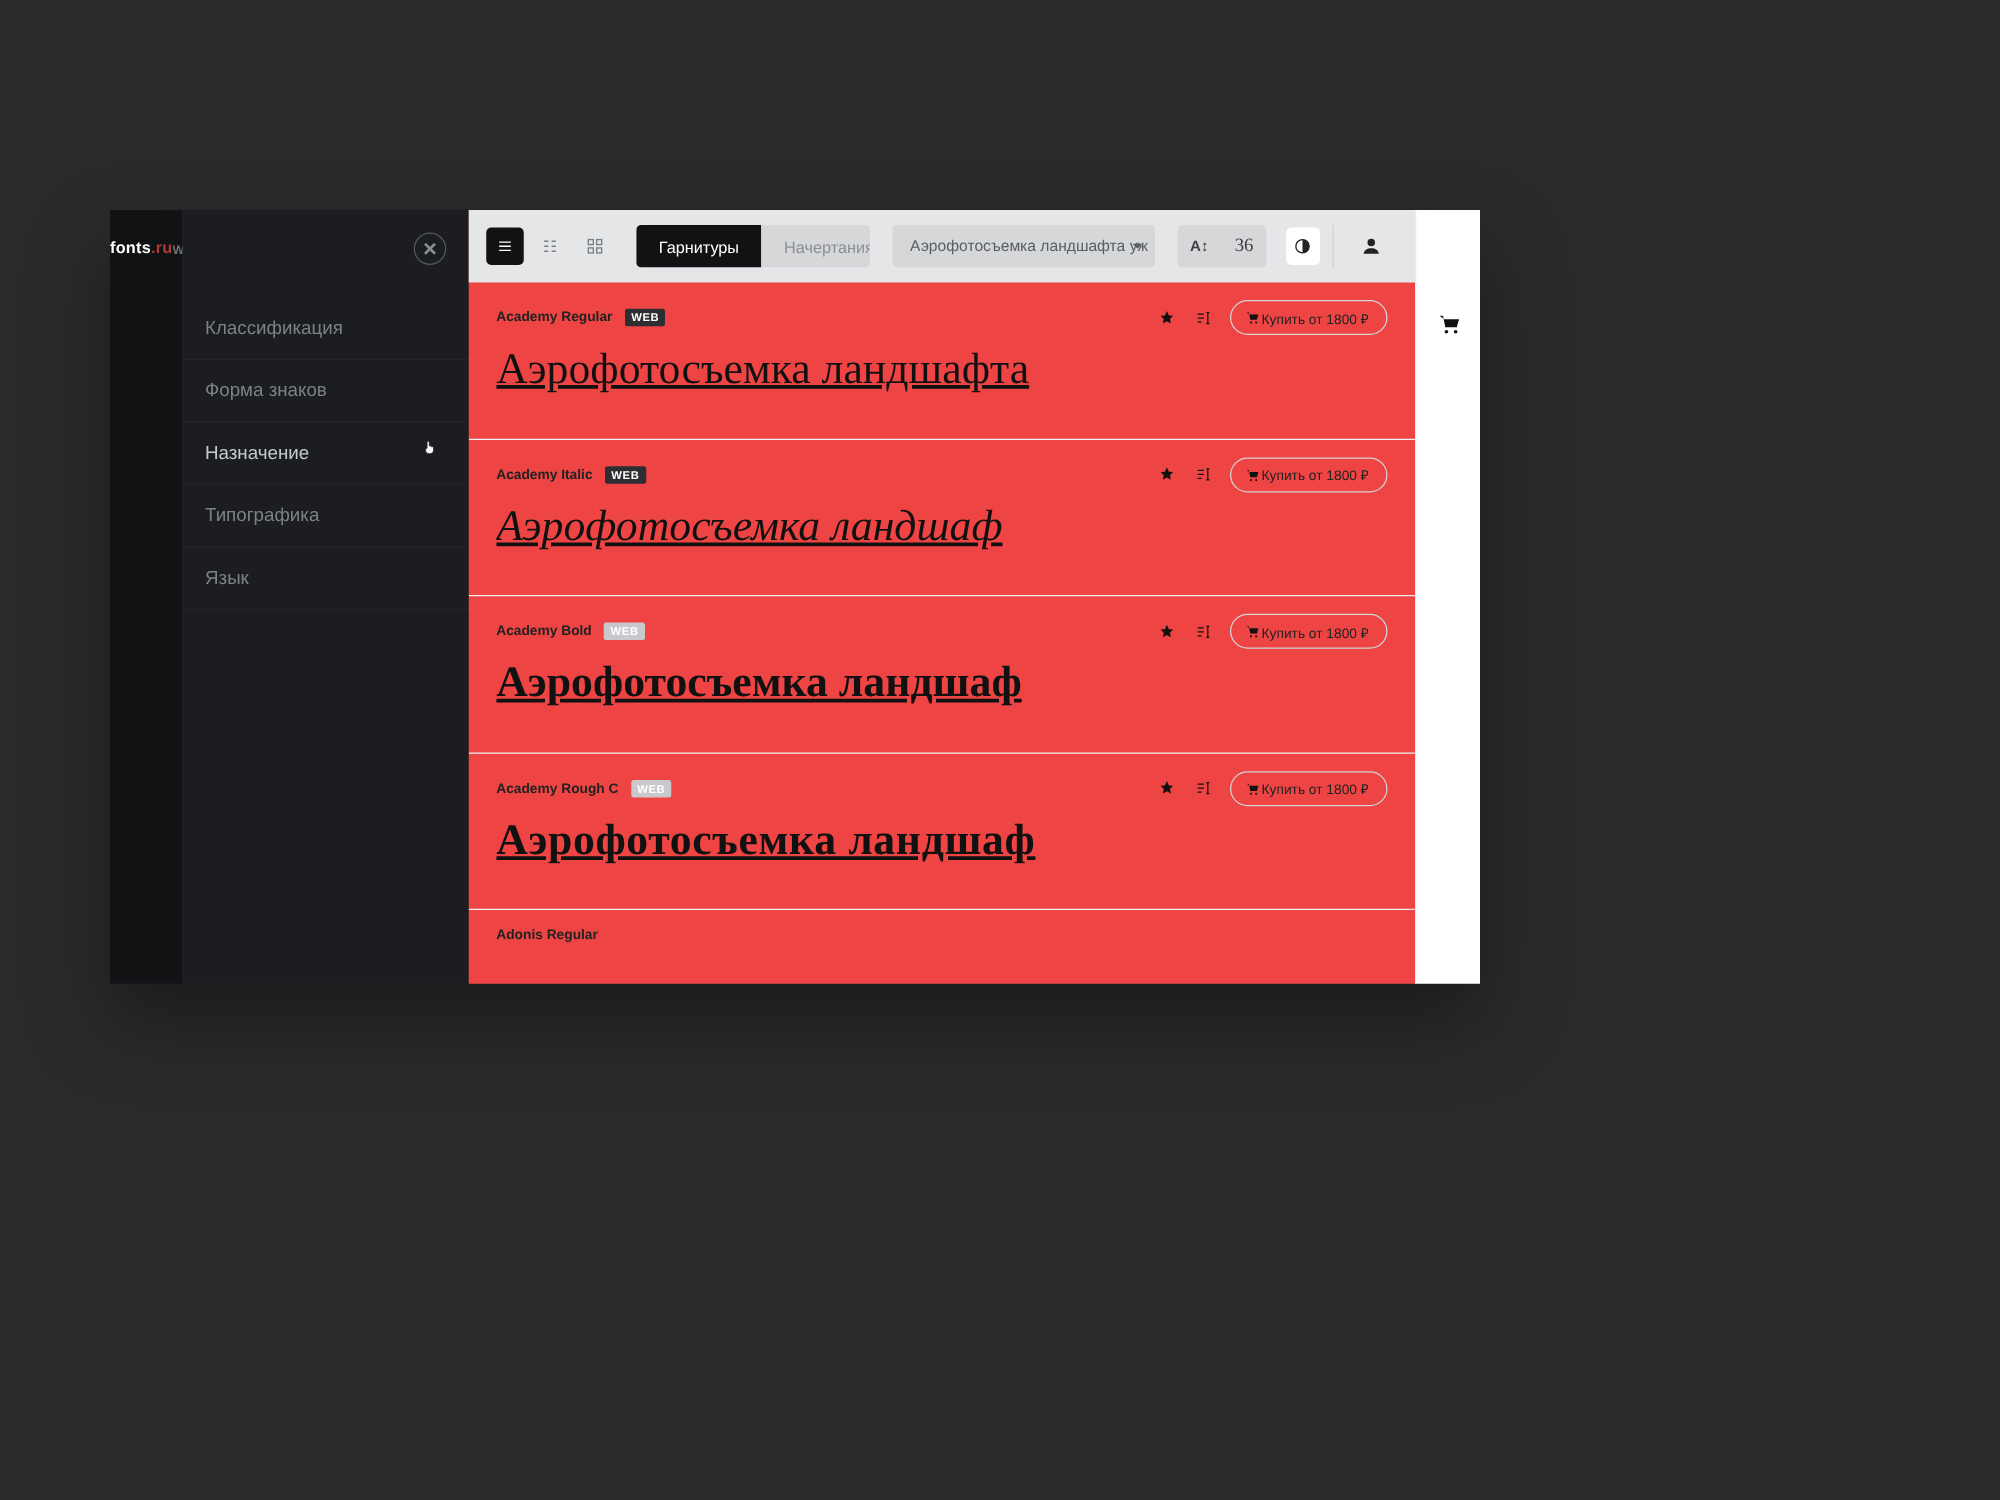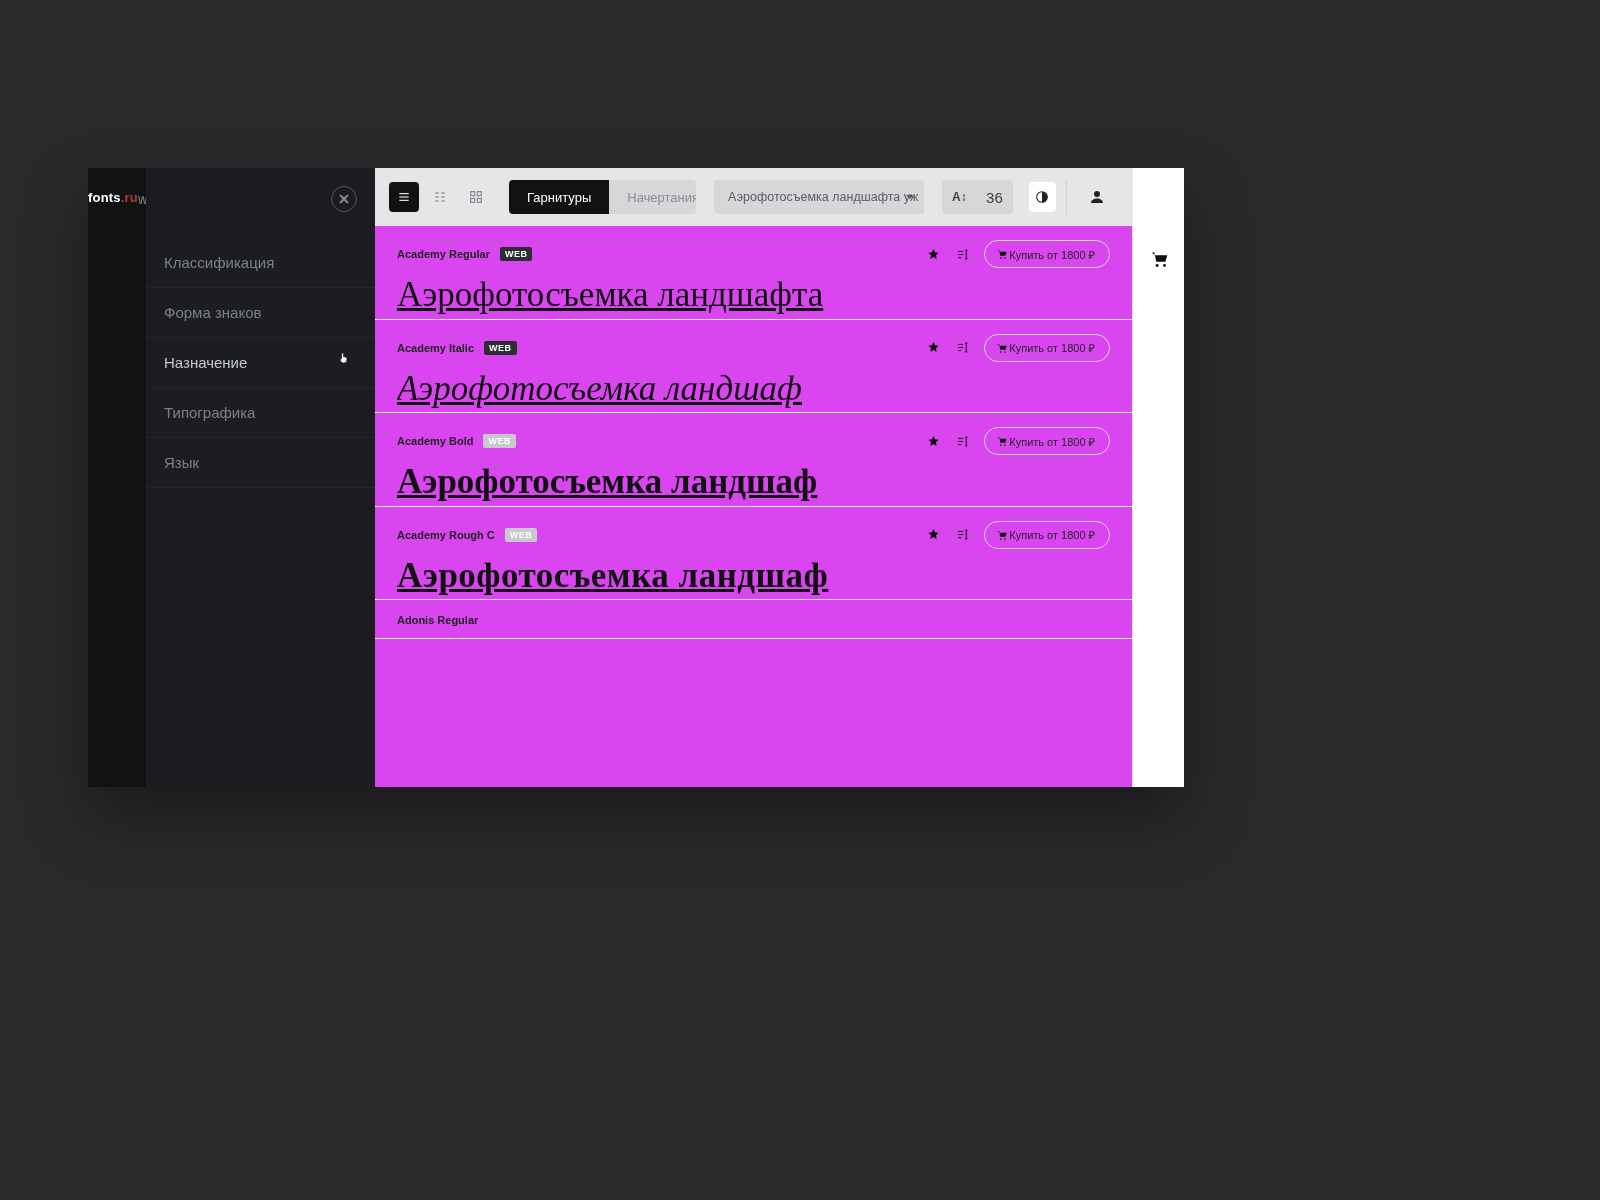--- a/index.html
+++ b/index.html
@@ -83,7 +83,7 @@
   
   .main {
     flex: 1;
-    background: #d946ef;
+    background: #ef4444;
     display:flex;
     flex-direction:column;
     min-width:0;

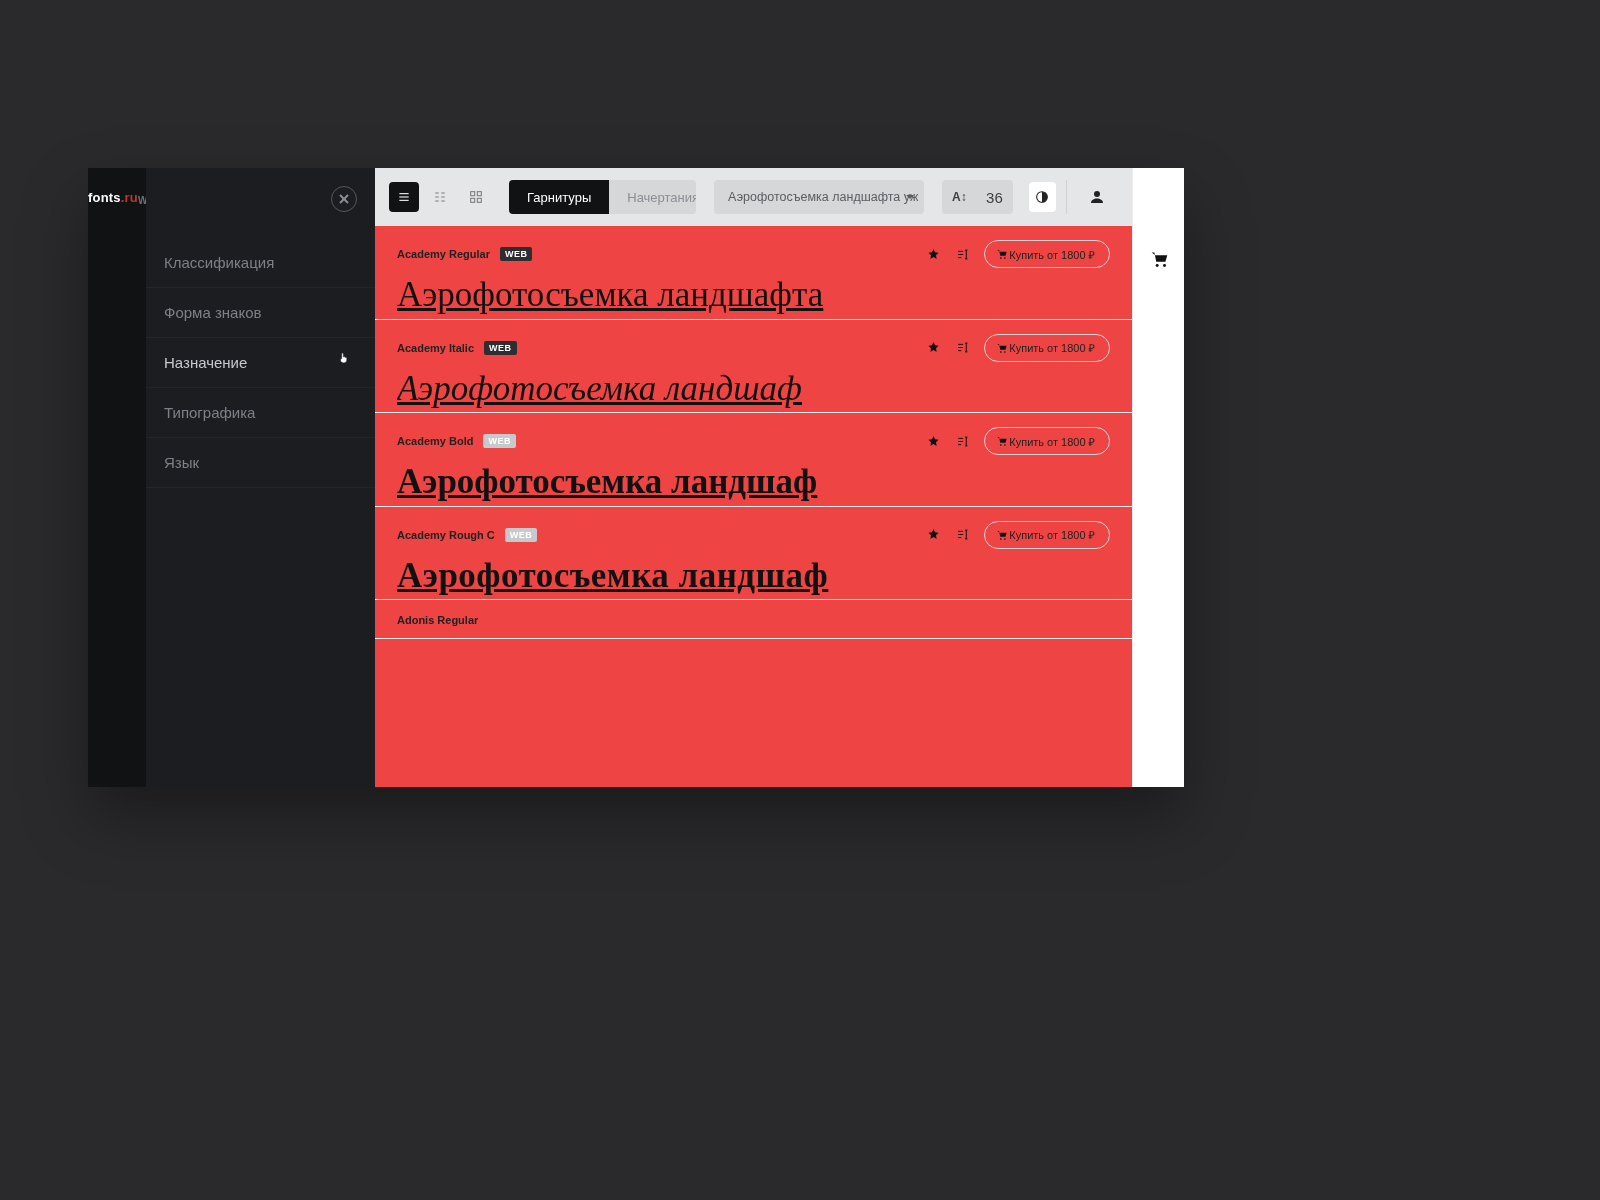--- a/index.html
+++ b/index.html
@@ -156,7 +156,7 @@
     gap:8px;
   }
   .sizectl .aicon { font-size:12px; color:#3d3f43; font-weight:600;}
-  .sizectl .num { font-size:15px; color:#3d3f43; width:28px; text-align:right;}
+  .sizectl .num { font-size:15px; color:#3d3f43; width:28px; text-align:right;font-family:Liberation Serif, serif;}
   .contrastbtn {
     width:30px; height:30px; border-radius:4px; background:#fff;
     margin-left:6px;

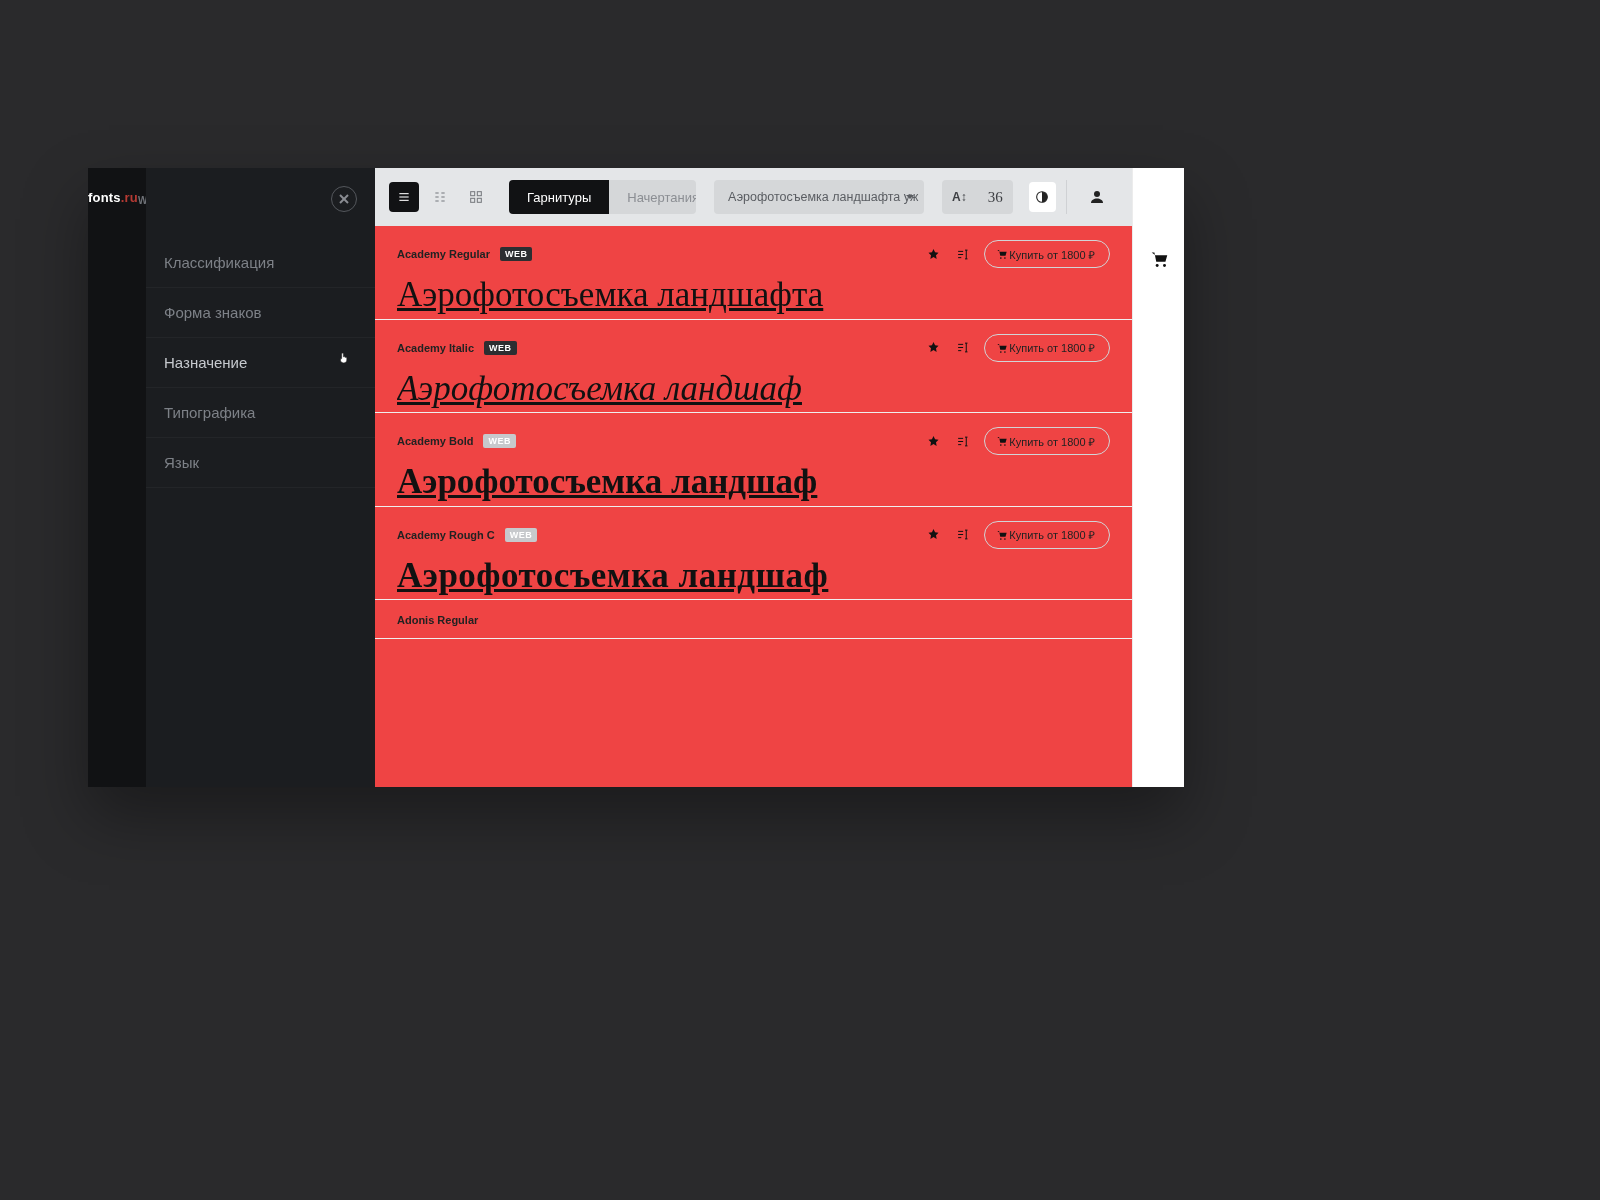--- a/index.html
+++ b/index.html
@@ -172,7 +172,7 @@
   }
   .font-list { flex:1; overflow:hidden; }
   .font-row {
-    padding: 14px 22px 4px 22px;
+    padding: 14px 22px 36px 22px;
     border-bottom: 1px solid #efefef;
   }
   .row-head {

